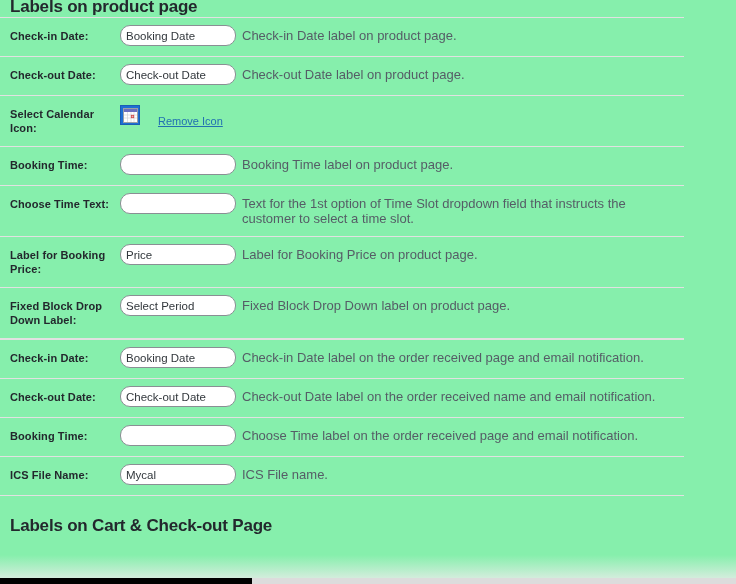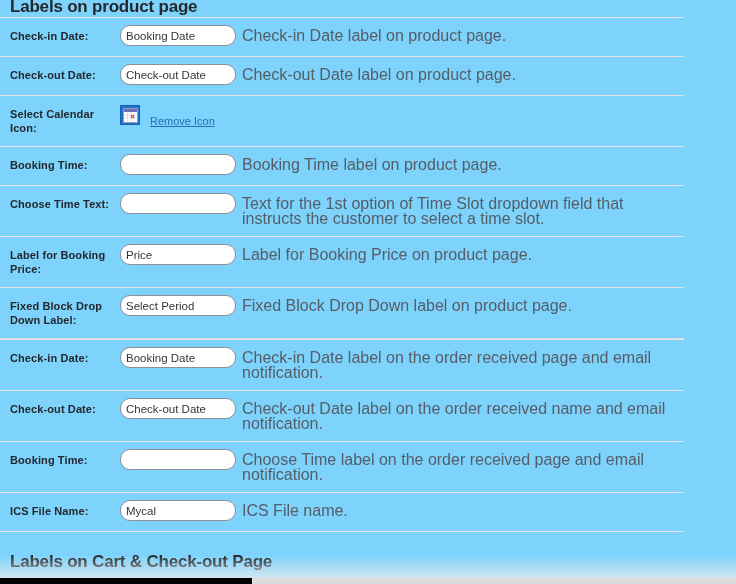--- a/index.html
+++ b/index.html
@@ -23,7 +23,7 @@
     width: 736px;
     height: 584px;
     overflow: hidden;
-    background: #7dd3fc;
+    background: #86efac;
   }
 
   

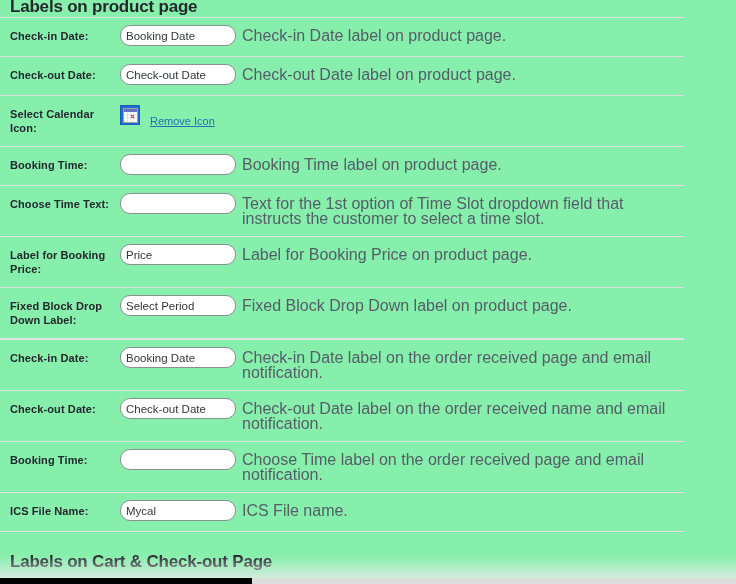--- a/index.html
+++ b/index.html
@@ -77,7 +77,7 @@
   }
   td.desc-cell {
     padding: 10px 8px 10px 4px;
-    font-size: 16px;
+    font-size: 13px;
     color: #555d66;
     line-height: 15px;
   }

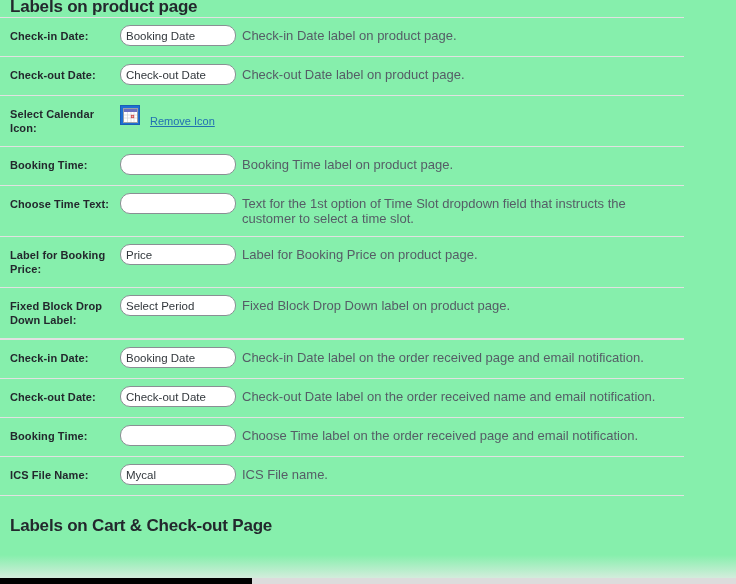--- a/index.html
+++ b/index.html
@@ -116,7 +116,7 @@
   .cal-icon-box svg { display: block; }
   .remove-icon-link {
     display: inline-block;
-    margin-left: 10px;
+    margin-left: 18px;
     margin-top: 10px;
     font-size: 11px;
     color: #2271b1;

